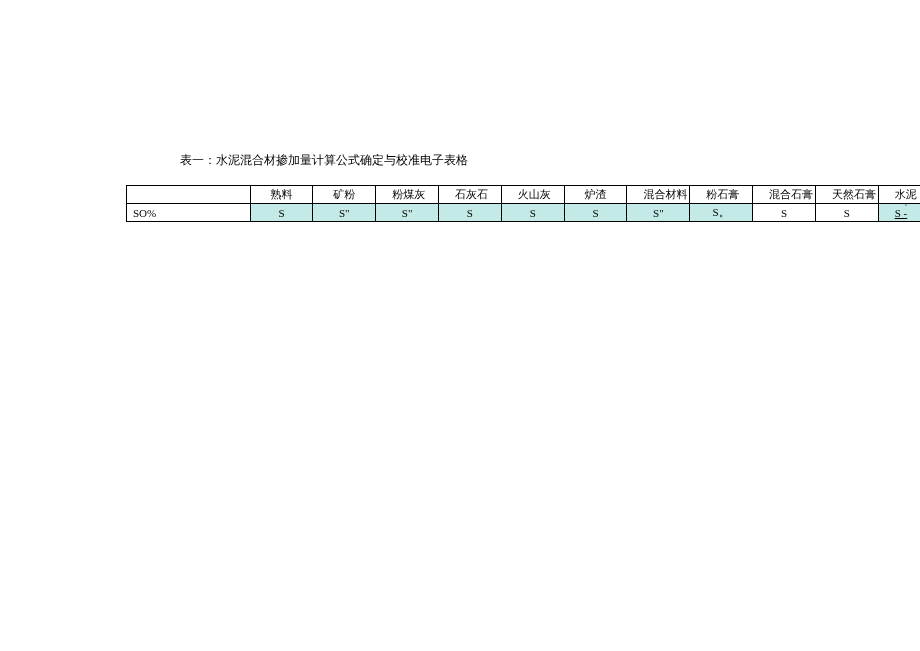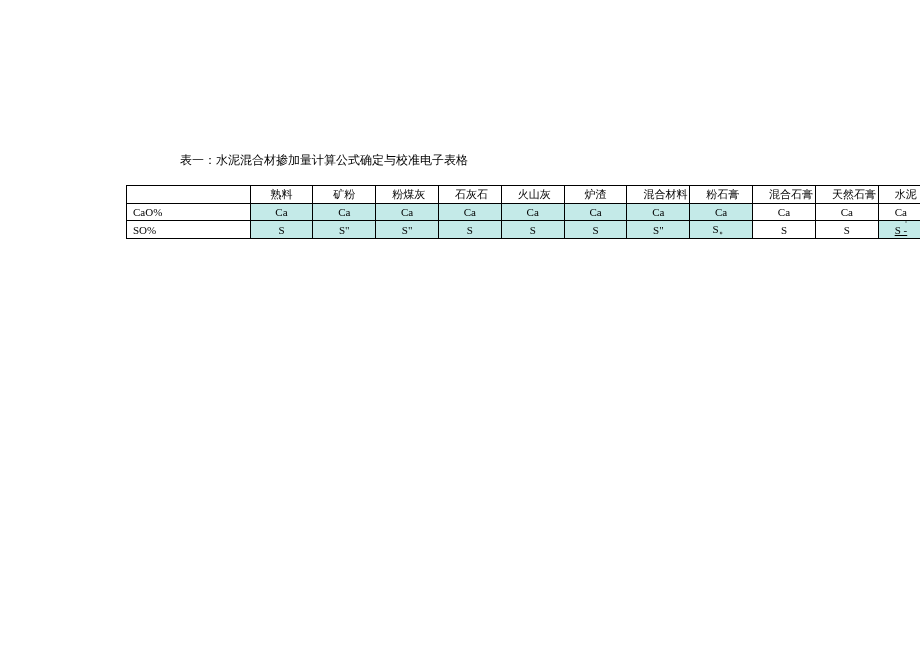--- a/index.html
+++ b/index.html
@@ -111,20 +111,6 @@
     </thead>
     <tbody>
         <tr>
-          <td class="rowlabel">CaO%</td>
-          <td class="cell-hl">Ca</td>
-          <td class="cell-hl">Ca</td>
-          <td class="cell-hl">Ca</td>
-          <td class="cell-hl">Ca</td>
-          <td class="cell-hl">Ca</td>
-          <td class="cell-hl">Ca</td>
-          <td class="cell-hl">Ca</td>
-          <td class="cell-hl">Ca</td>
-          <td class="">Ca</td>
-          <td class="">Ca</td>
-          <td class="">Ca</td>
-        </tr>
-        <tr>
           <td class="rowlabel">SO%</td>
           <td class="cell-hl">S</td>
           <td class="cell-hl">S"</td>

